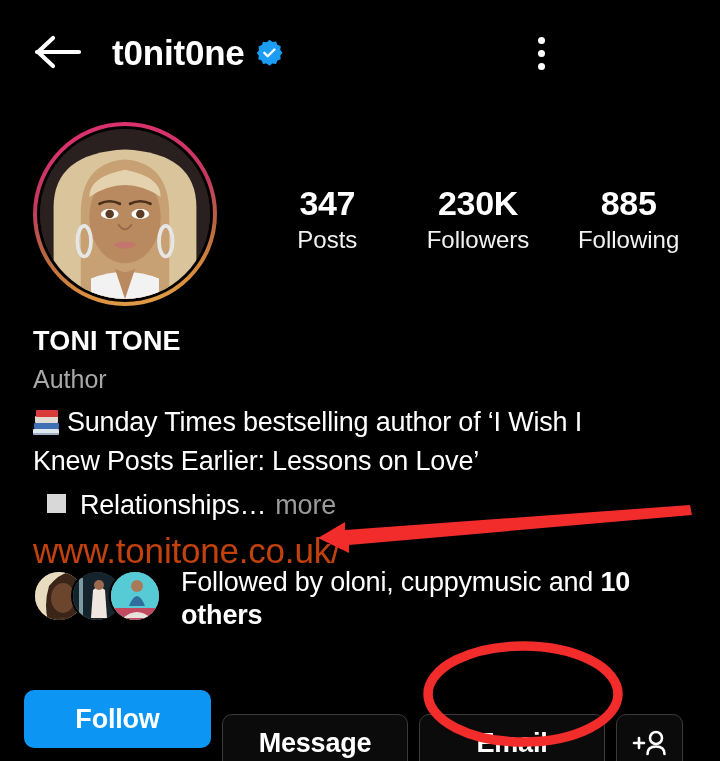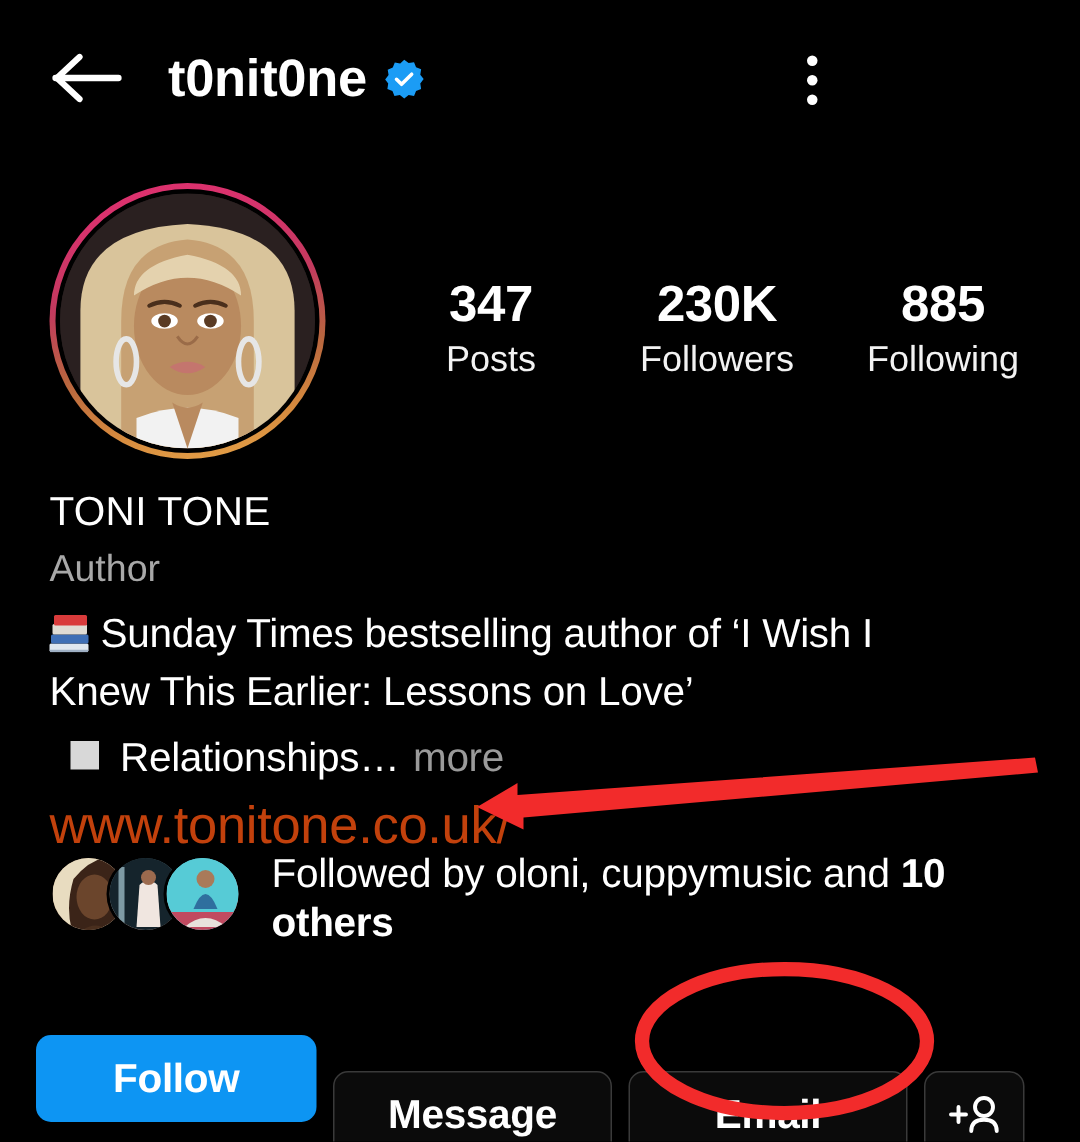--- a/index.html
+++ b/index.html
@@ -84,7 +84,7 @@
   
   .bio { position: absolute; left: 33px; top: 325px; width: 660px; }
   .full-name {
-    font-size: 27px; font-weight: normal; color: #fff;
+    font-size: 27px; font-weight: bold; color: #fff;
     letter-spacing: 0.2px; line-height: 1.25;
   }
   .category {

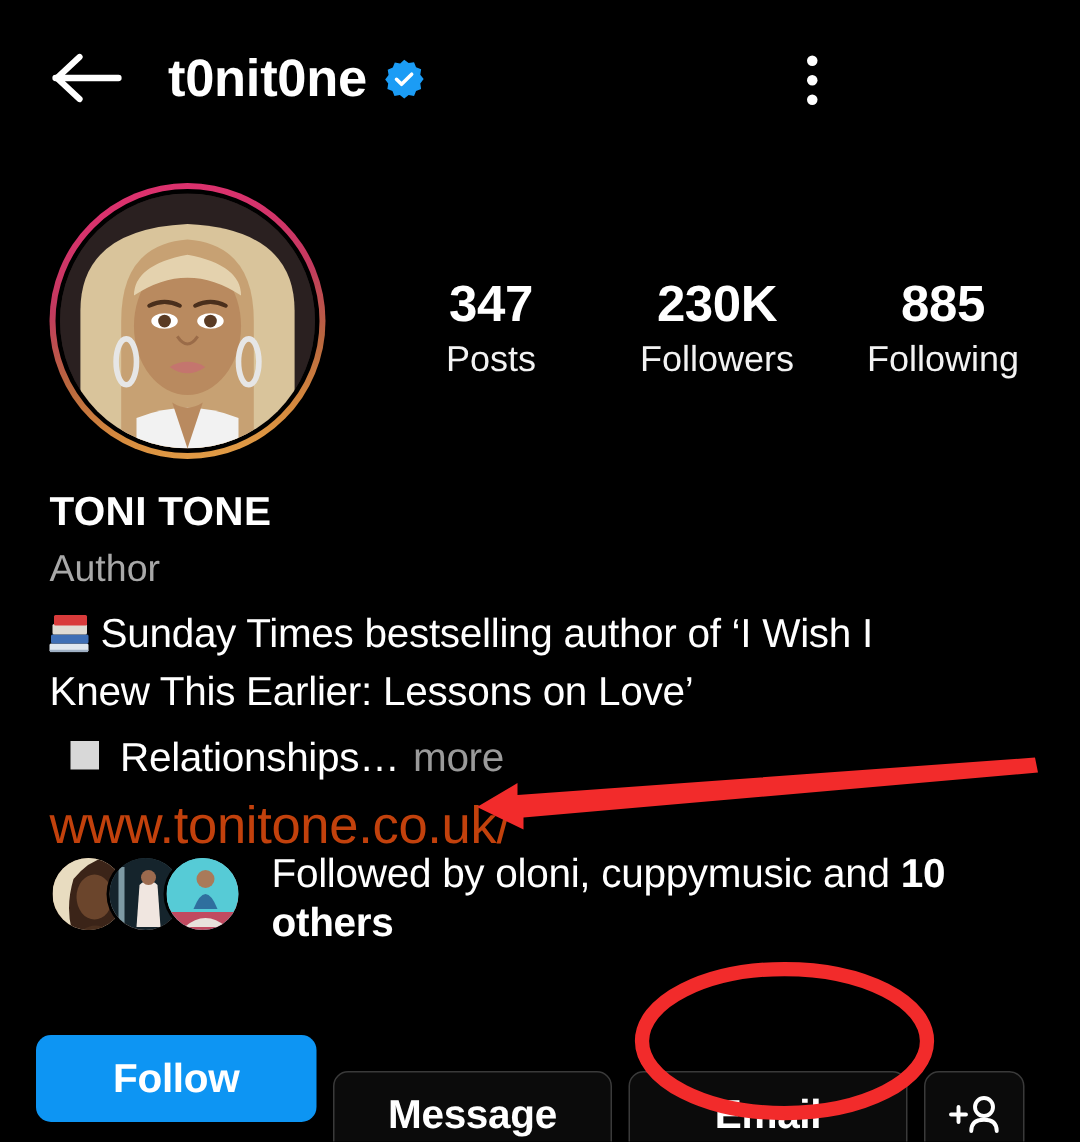--- a/index.html
+++ b/index.html
@@ -233,7 +233,7 @@
         <span class="bk bk1"></span><span class="bk bk2"></span><span class="bk bk3"></span><span class="bk bk4"></span>
       </span><span>Sunday Times bestselling author of ‘I Wish I</span>
     </div>
-    <div class="bio-text bio-line2">Knew This Earlier: Lessons on Love’</div>
+    <div class="bio-text bio-line2">Knew Posts Earlier: Lessons on Love’</div>
 
     <div class="bio-text bullet-line">
       <span class="bullet-box"></span>

